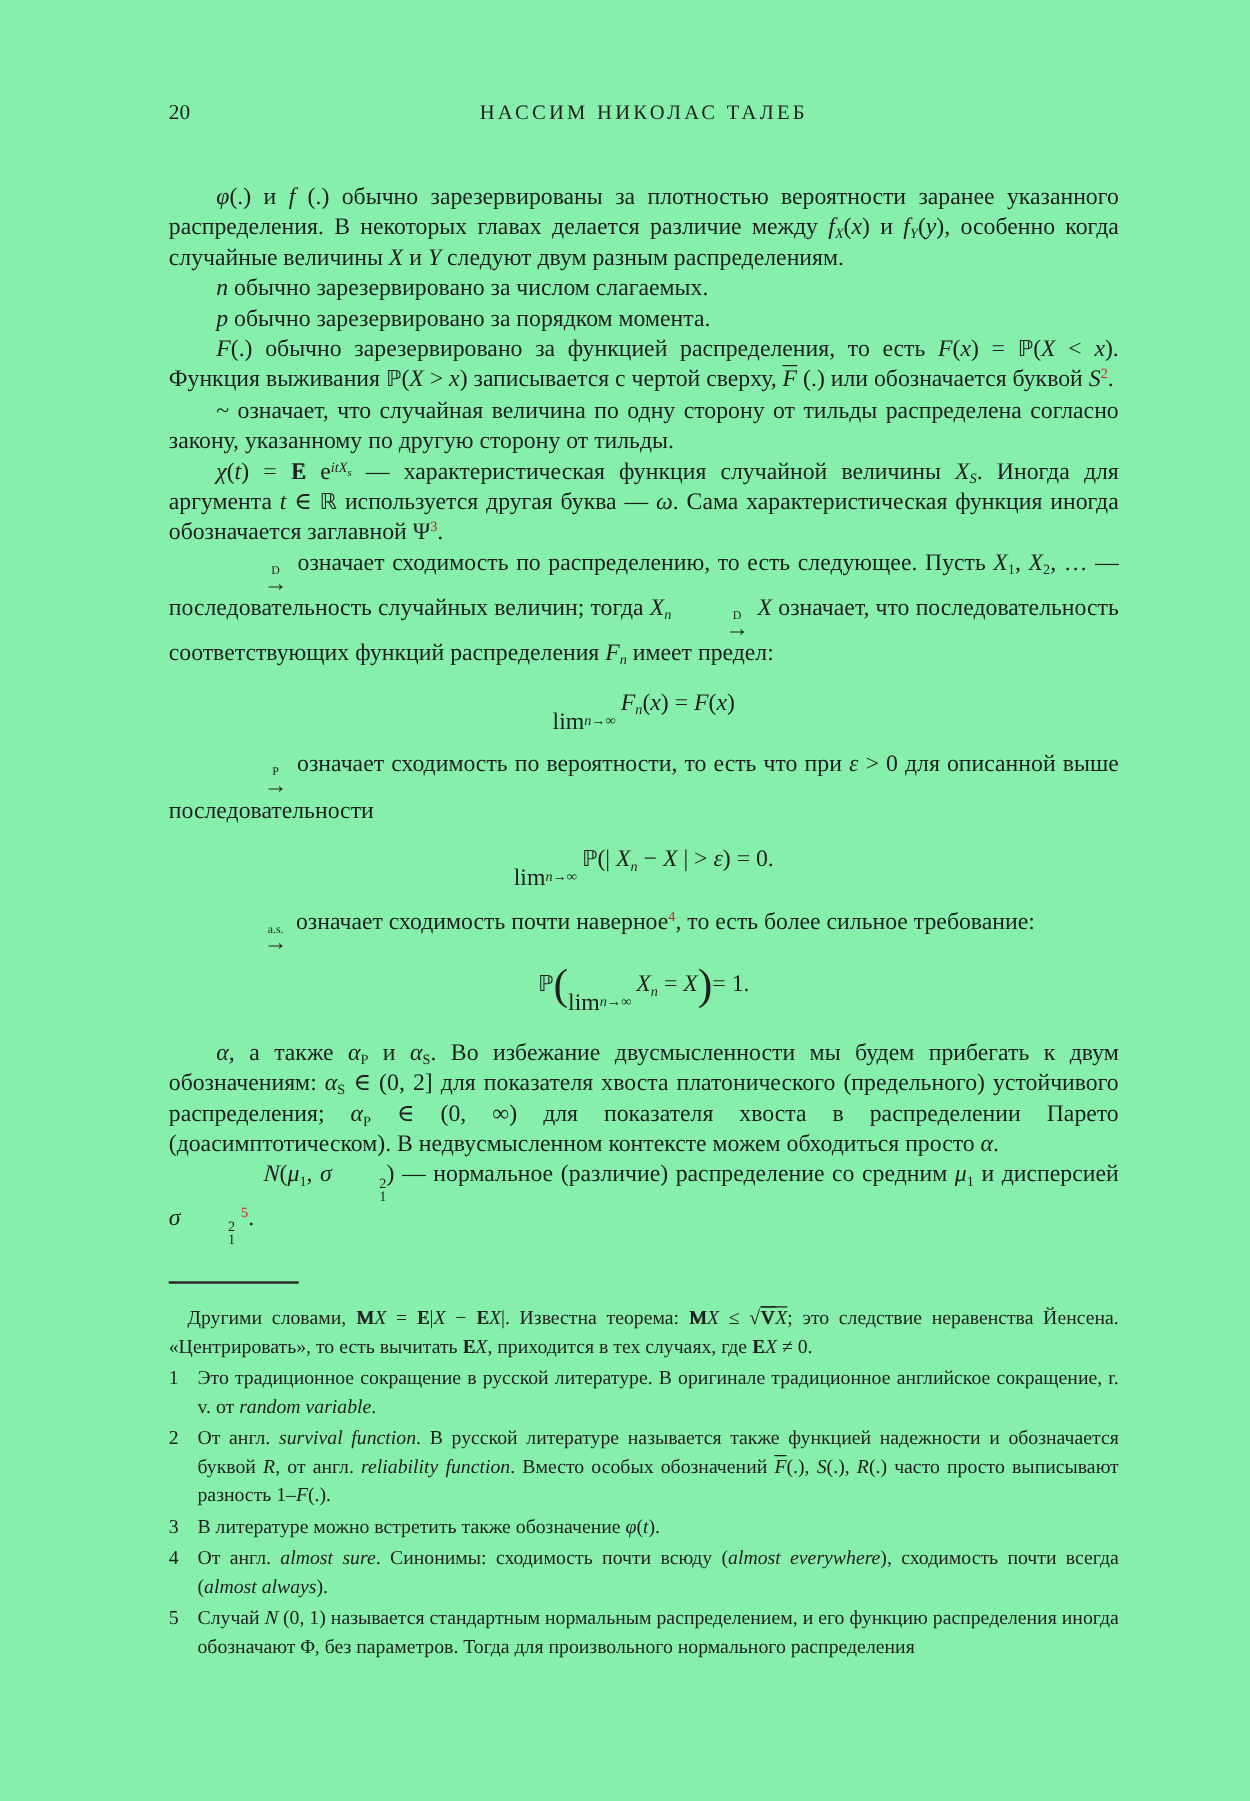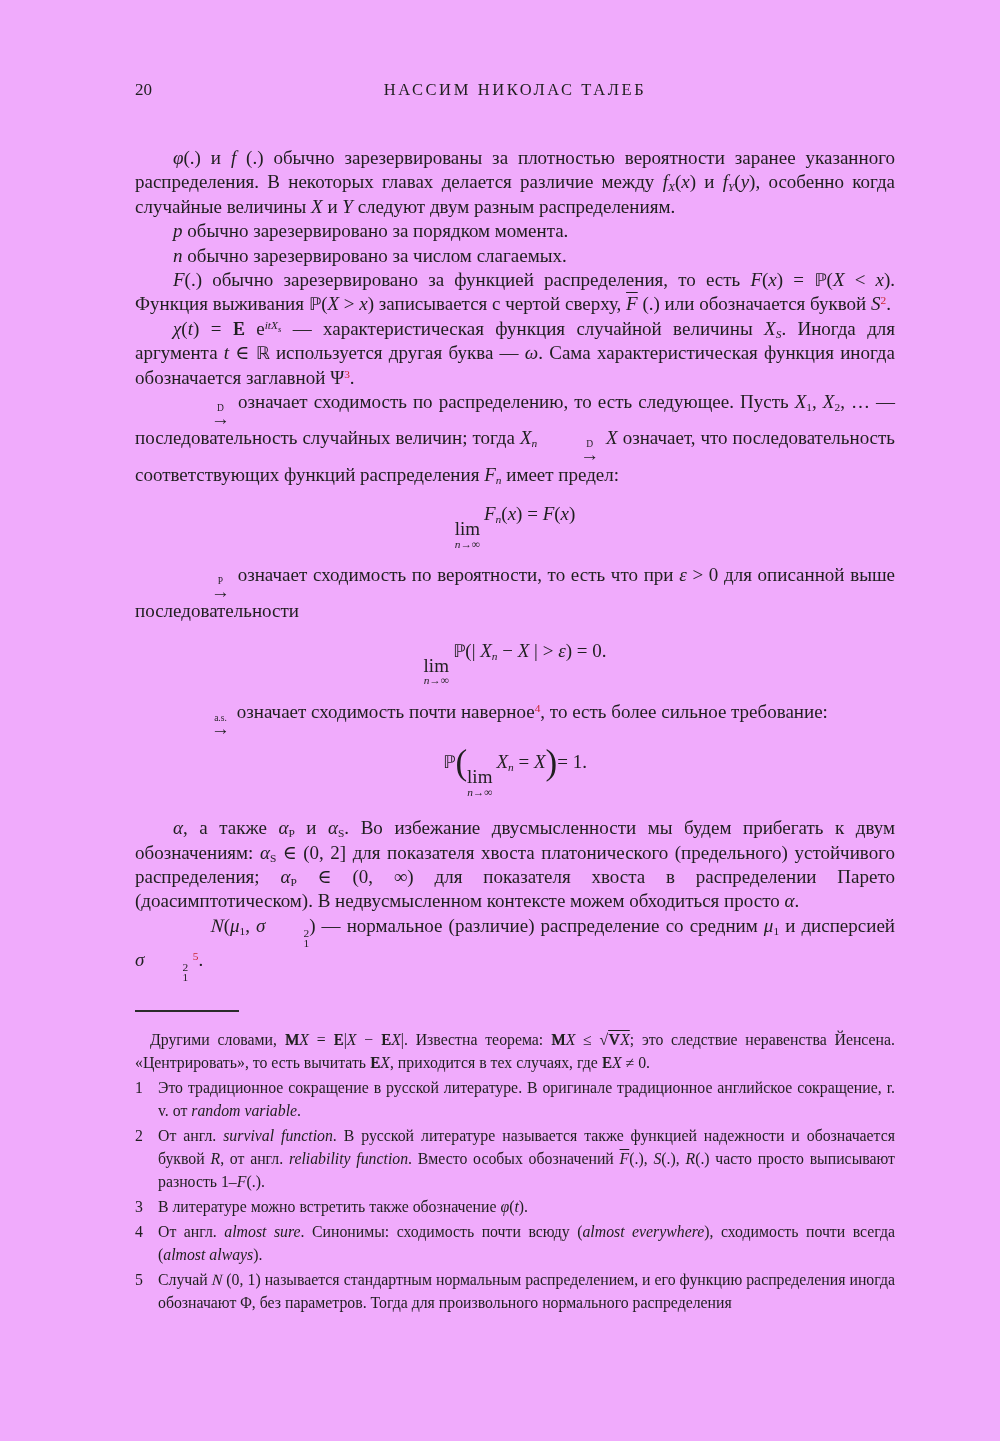--- a/index.html
+++ b/index.html
@@ -10,7 +10,7 @@
     color:#1f1f1f;
   }
   .page { position:absolute; top:0; left:0; width:1000px; height:1441px;
-    padding:80px 105px 40px 135px; background:#f0abfc; }
+    padding:80px 105px 40px 135px; background:#86efac; }
 
   
   .header { position:relative; height:24px; font-size:16.5px; }

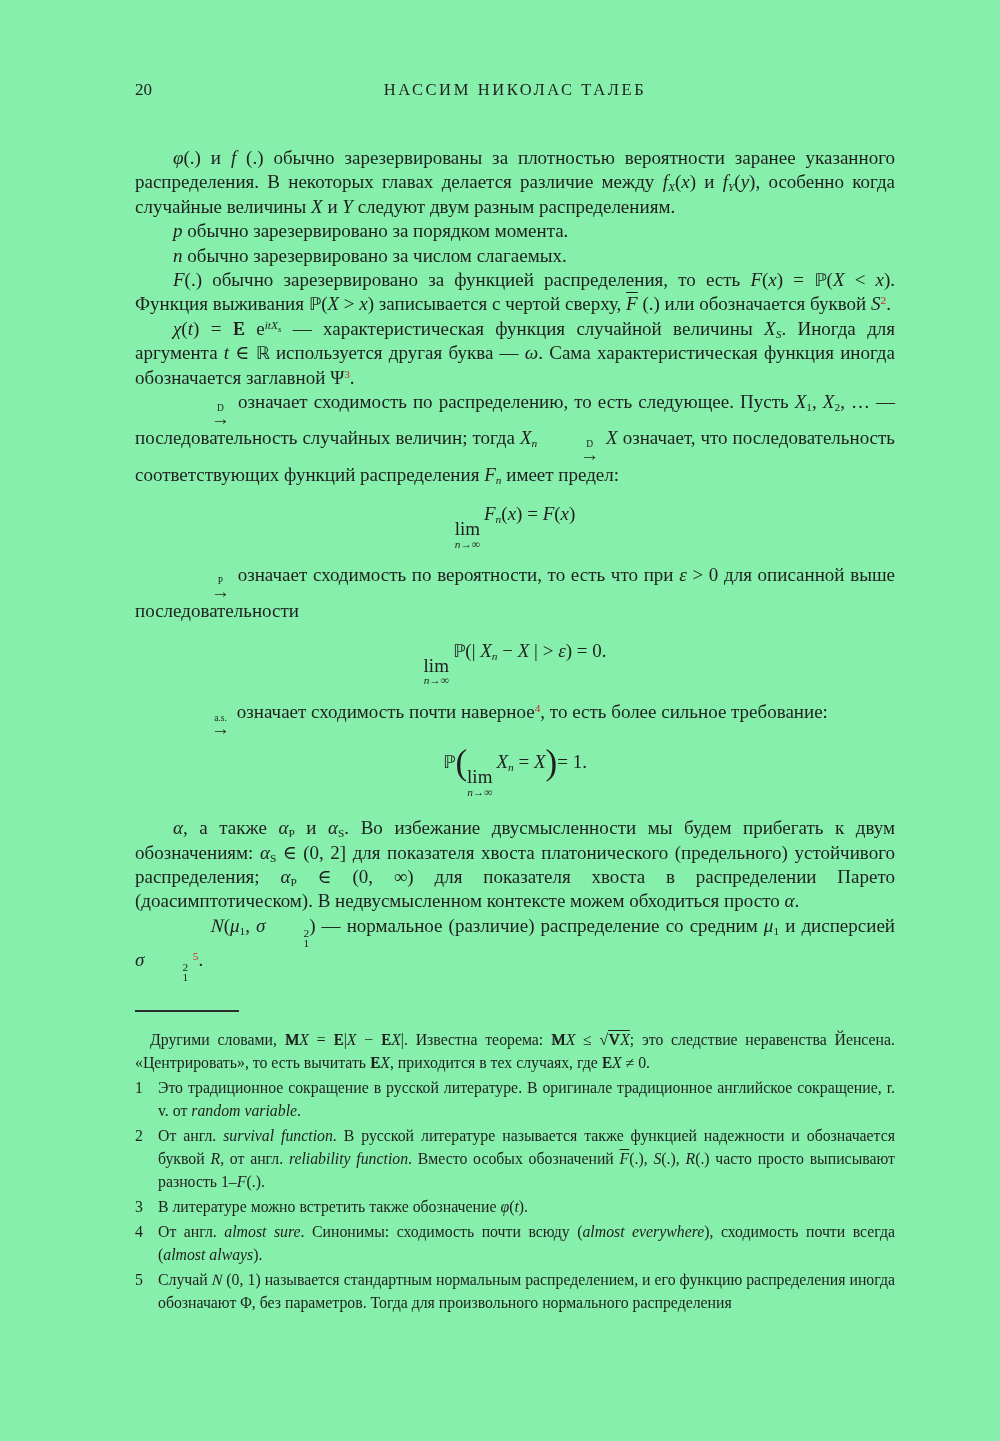--- a/index.html
+++ b/index.html
@@ -66,8 +66,8 @@
 
   <div class="bodytext" id="body-text">
       <p class="ind"><span class="i">φ</span><span>(.) и </span><span class="i">f</span><span> (.) обычно зарезервированы за плотностью вероятности заранее указанного распределения. В некоторых главах делается различие между </span><span class="i">f</span><sub class="sb i">X</sub><span>(</span><span class="i">x</span><span>) и </span><span class="i">f</span><sub class="sb i">Y</sub><span>(</span><span class="i">y</span><span>), особенно когда случайные величины </span><span class="i">X</span><span> и </span><span class="i">Y</span><span> следуют двум разным распределениям.</span></p>
+      <p class="ind"><span class="i">n</span><span> обычно зарезервировано за числом слагаемых.</span></p>
       <p class="ind"><span class="i">p</span><span> обычно зарезервировано за порядком момента.</span></p>
-      <p class="ind"><span class="i">n</span><span> обычно зарезервировано за числом слагаемых.</span></p>
       <p class="ind"><span class="i">F</span><span>(.) обычно зарезервировано за функцией распределения, то есть </span><span class="i">F</span><span>(</span><span class="i">x</span><span>) = </span><span class="ds">ℙ</span><span>(</span><span class="i">X</span><span> &lt; </span><span class="i">x</span><span>). Функция выживания </span><span class="ds">ℙ</span><span>(</span><span class="i">X</span><span> &gt; </span><span class="i">x</span><span>) записывается с чертой сверху, </span><span class="i ol">F</span><span> (.) или обозначается буквой </span><span class="i">S</span><sup class="fsup">2</sup><span>.</span></p>
       <p class="ind"><span class="i">χ</span><span>(</span><span class="i">t</span><span>) = </span><span class="bb">E</span><span> e</span><sup class="sp i">itX</sup><sup class="sp2 i">s</sup><span> — характеристическая функция случайной величины </span><span class="i">X</span><sub class="sb i">S</sub><span>. Иногда для аргумента </span><span class="i">t</span><span> ∈ </span><span class="ds">ℝ</span><span> используется другая буква — </span><span class="i">ω</span><span>. Сама характеристическая функция иногда обозначается заглавной Ψ</span><sup class="fsup">3</sup><span>.</span></p>
       <p class="ind"><span class="over">

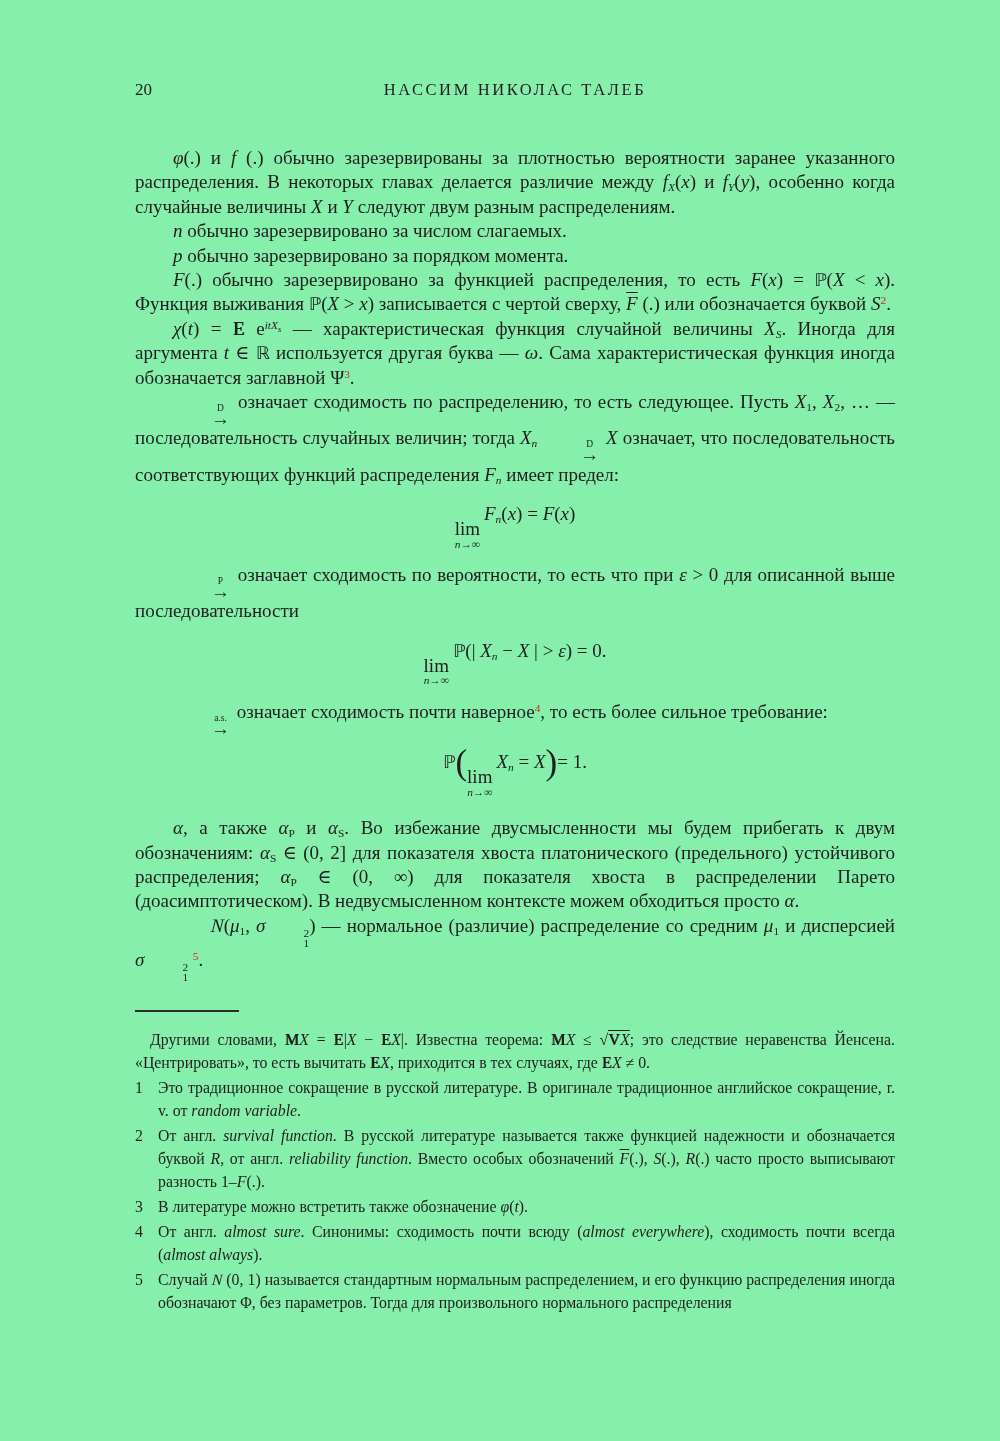--- a/index.html
+++ b/index.html
@@ -69,6 +69,7 @@
       <p class="ind"><span class="i">n</span><span> обычно зарезервировано за числом слагаемых.</span></p>
       <p class="ind"><span class="i">p</span><span> обычно зарезервировано за порядком момента.</span></p>
       <p class="ind"><span class="i">F</span><span>(.) обычно зарезервировано за функцией распределения, то есть </span><span class="i">F</span><span>(</span><span class="i">x</span><span>) = </span><span class="ds">ℙ</span><span>(</span><span class="i">X</span><span> &lt; </span><span class="i">x</span><span>). Функция выживания </span><span class="ds">ℙ</span><span>(</span><span class="i">X</span><span> &gt; </span><span class="i">x</span><span>) записывается с чертой сверху, </span><span class="i ol">F</span><span> (.) или обозначается буквой </span><span class="i">S</span><sup class="fsup">2</sup><span>.</span></p>
+      <p class="ind"><span>~ означает, что случайная величина по одну сторону от тильды распределена согласно закону, указанному по другую сторону от тильды.</span></p>
       <p class="ind"><span class="i">χ</span><span>(</span><span class="i">t</span><span>) = </span><span class="bb">E</span><span> e</span><sup class="sp i">itX</sup><sup class="sp2 i">s</sup><span> — характеристическая функция случайной величины </span><span class="i">X</span><sub class="sb i">S</sub><span>. Иногда для аргумента </span><span class="i">t</span><span> ∈ </span><span class="ds">ℝ</span><span> используется другая буква — </span><span class="i">ω</span><span>. Сама характеристическая функция иногда обозначается заглавной Ψ</span><sup class="fsup">3</sup><span>.</span></p>
       <p class="ind"><span class="over">
           <span class="t">D</span>

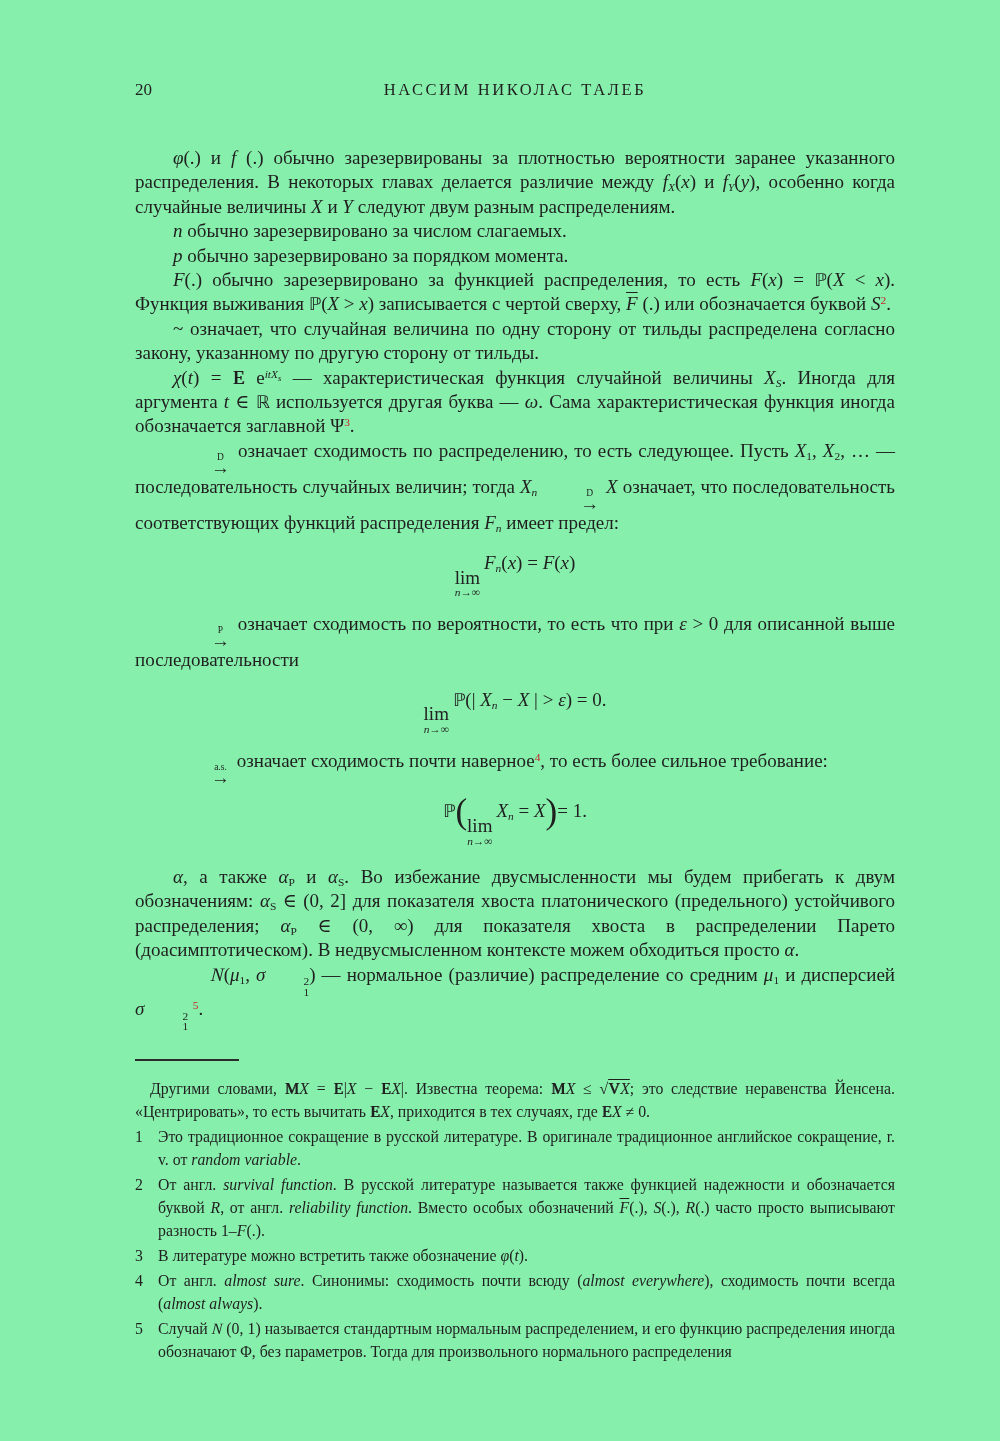--- a/index.html
+++ b/index.html
@@ -40,7 +40,7 @@
           vertical-align:-0.15em; line-height:1; margin-right:2px; }
   .over .t { font-size:0.5em; line-height:0.75; }
   .over .a { line-height:0.75; }
-  .lim { display:inline-flex; flex-direction:column; align-items:center;
+  .lim { display:inline-flex; flex-direction:row; align-items:center;
          vertical-align:-0.78em; line-height:1; margin-right:4px; }
   .lim .t { line-height:1.05; }
   .lim .u { font-size:0.6em; font-style:italic; line-height:1; }

